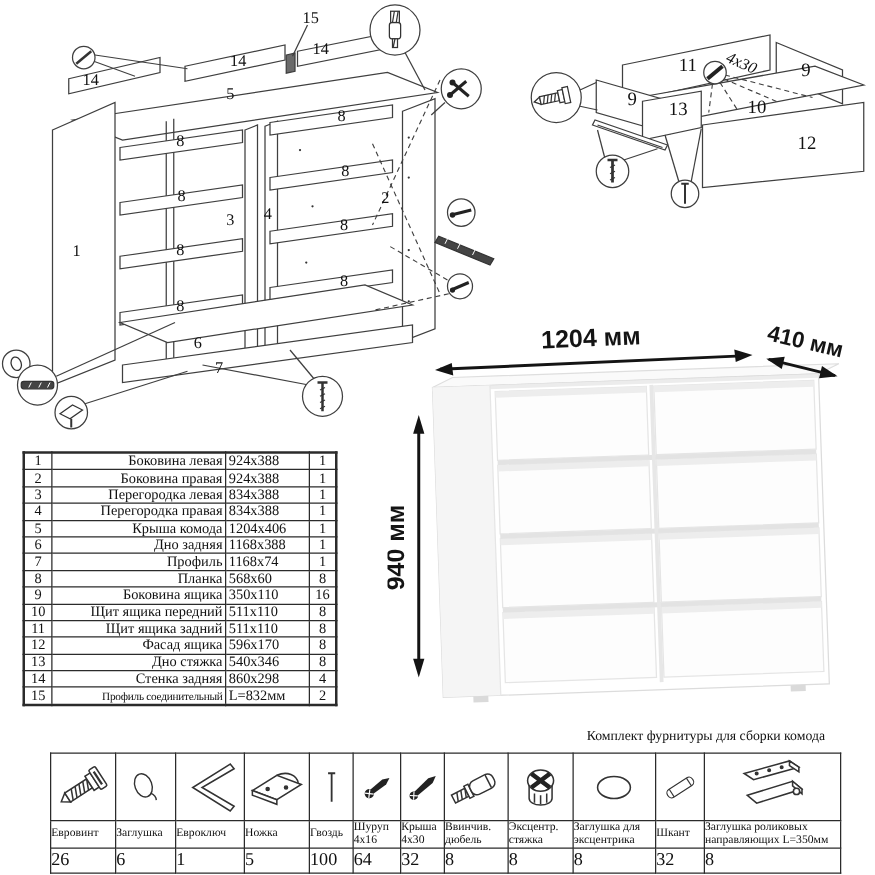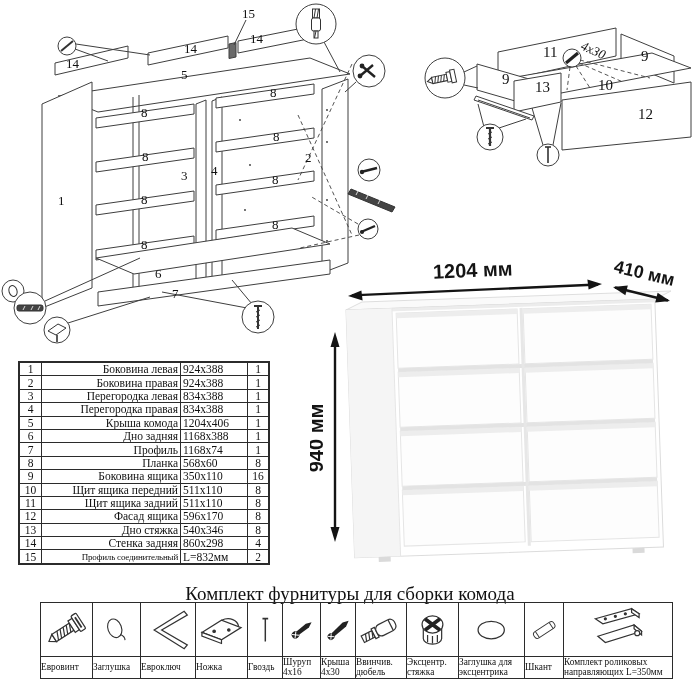--- a/index.html
+++ b/index.html
@@ -24,7 +24,7 @@
   #parts td.size{width:62px;}
   #parts td.qty{width:16px;text-align:center}
   
-  #hw-title{left:40px;top:583px;width:620px;text-align:center;font-size:19px}
+  #hw-title{left:40px;top:583px;width:620px;text-align:right;font-size:11px}
   #hw{left:40px;top:602px;position:absolute;border-collapse:collapse;table-layout:fixed;width:622px}
   #hw td{border:1px solid #2b2b2b;text-align:left;vertical-align:middle;padding:0;overflow:hidden}
   #hw .hw-iconcell{height:53px}

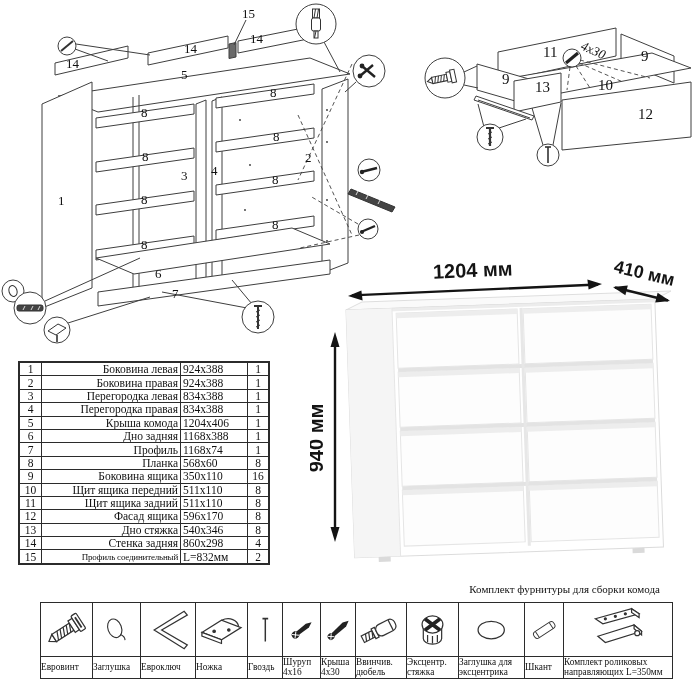--- a/index.html
+++ b/index.html
@@ -584,7 +584,7 @@
         <td class="hw-name">Эксцентр. стяжка</td>
         <td class="hw-name">Заглушка для эксцентрика</td>
         <td class="hw-name">Шкант</td>
-        <td class="hw-name">Комплект роликовых направляющих L=350мм</td>
+        <td class="hw-name">Заглушка роликовых направляющих L=350мм</td>
       </tr>
   </tbody>
 </table>

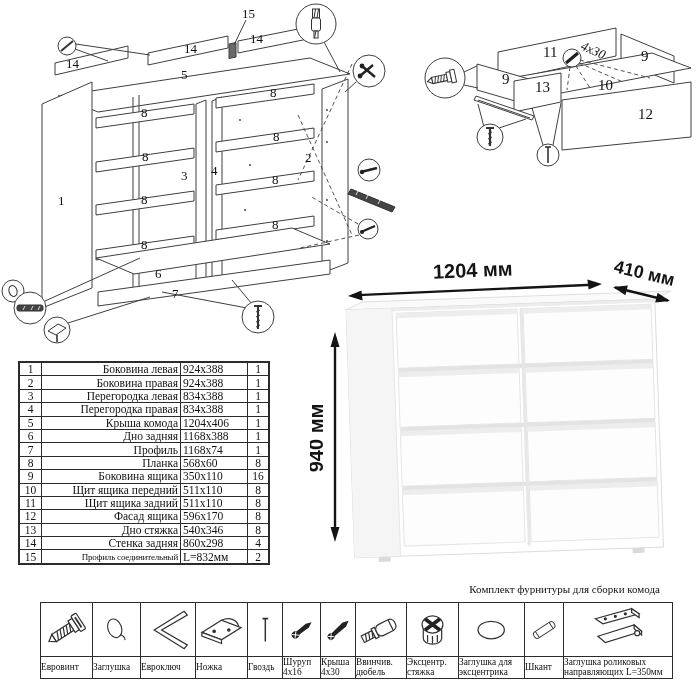--- a/index.html
+++ b/index.html
@@ -586,6 +586,20 @@
         <td class="hw-name">Шкант</td>
         <td class="hw-name">Заглушка роликовых направляющих L=350мм</td>
       </tr>
+    <tr id="hw-qtys">
+        <td class="hw-qty">26</td>
+        <td class="hw-qty">6</td>
+        <td class="hw-qty">1</td>
+        <td class="hw-qty">5</td>
+        <td class="hw-qty">100</td>
+        <td class="hw-qty">64</td>
+        <td class="hw-qty">32</td>
+        <td class="hw-qty">8</td>
+        <td class="hw-qty">8</td>
+        <td class="hw-qty">8</td>
+        <td class="hw-qty">32</td>
+        <td class="hw-qty">8</td>
+      </tr>
   </tbody>
 </table>
 

